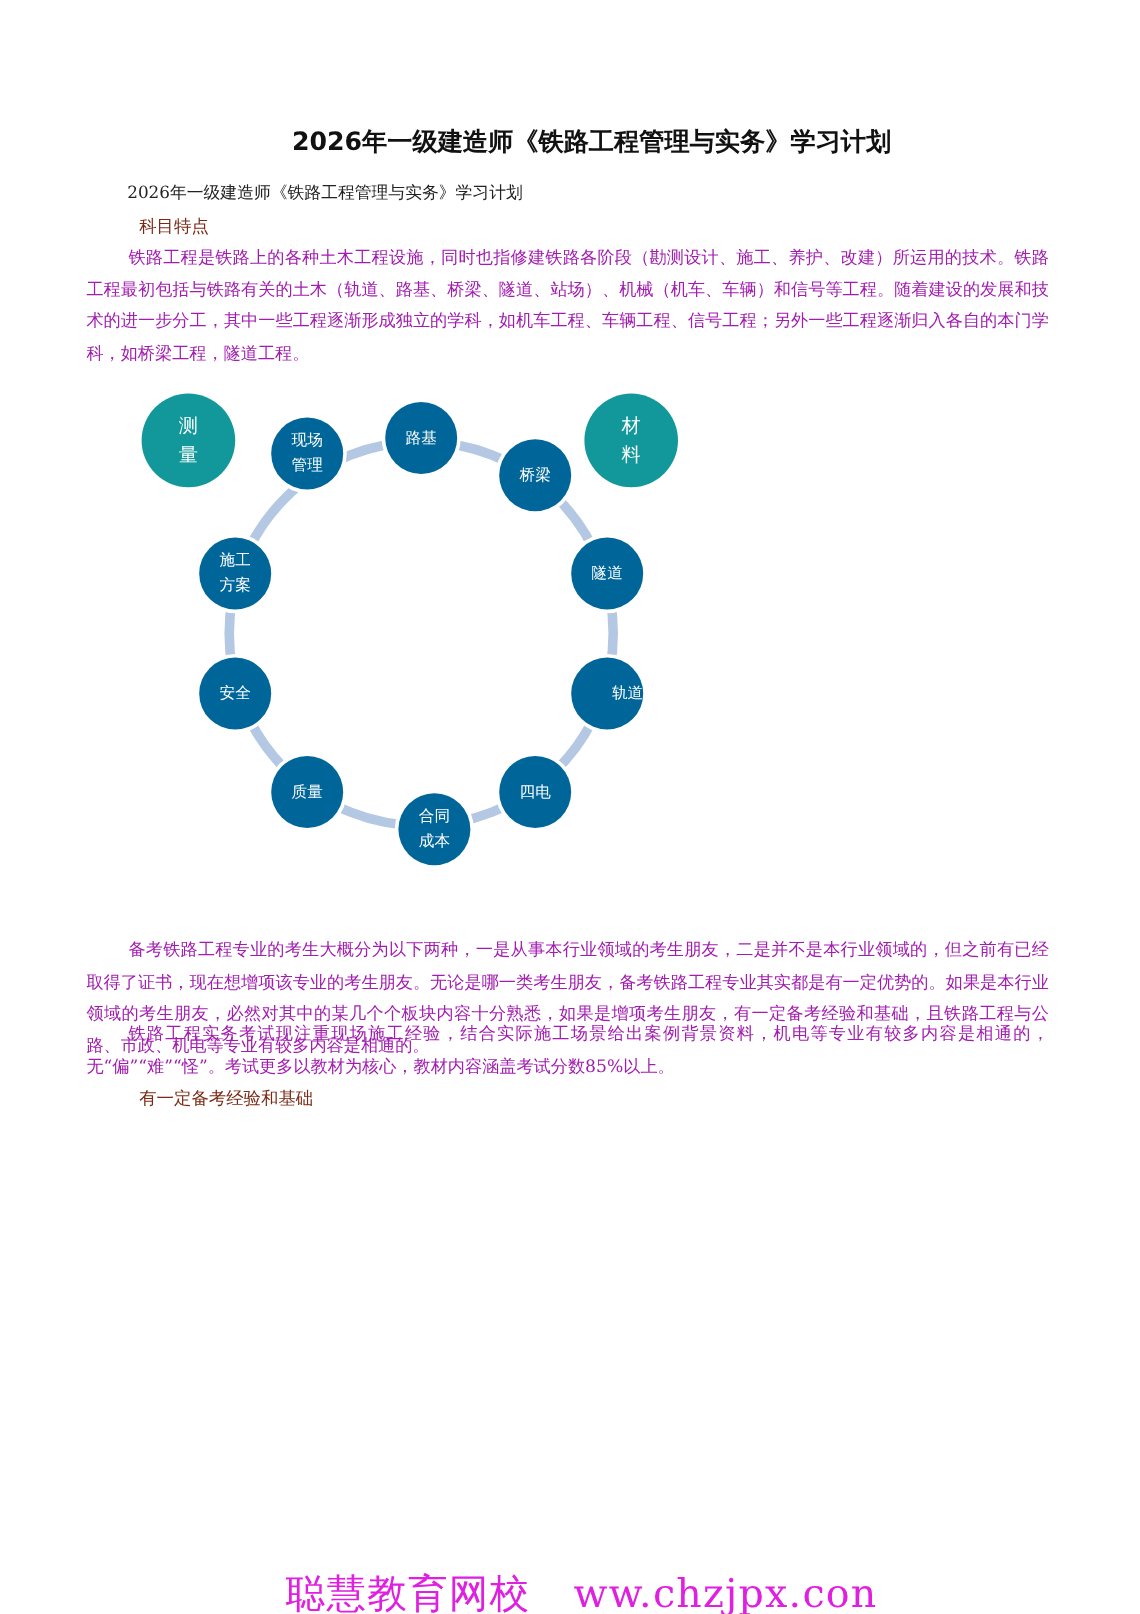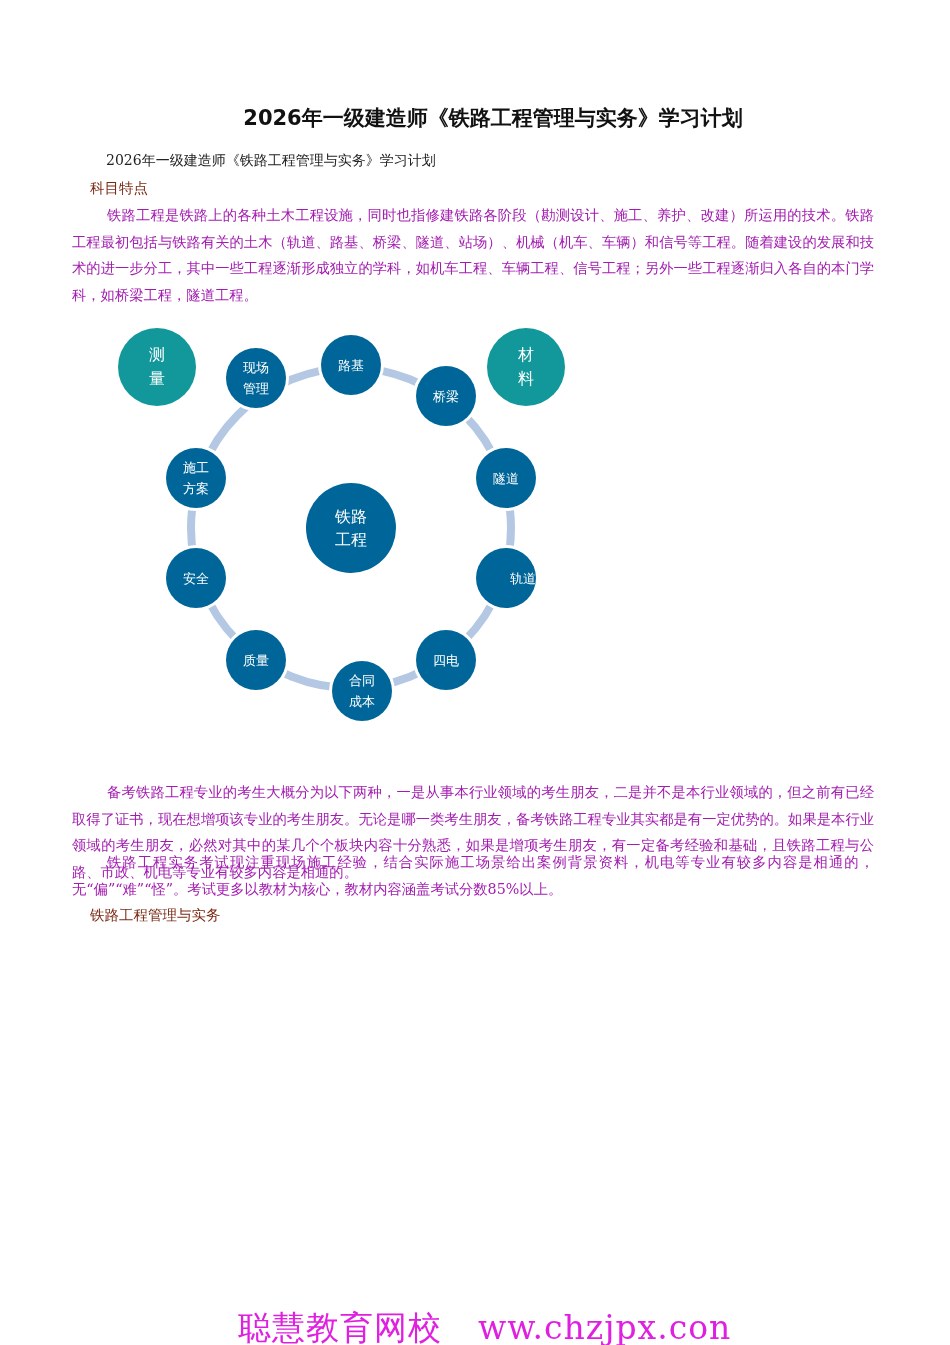--- a/index.html
+++ b/index.html
@@ -16,7 +16,7 @@
     position: absolute; left: 106px; top: 152px; font-size: 14px; color: #222;
   }
   .section-head {
-    position: absolute; left: 90px; font-size: 14.5px; color: #7a2a14;
+    position: absolute; left: 116px; font-size: 14.5px; color: #7a2a14;
   }
   .para {
     position: absolute; left: 72px; width: 802px; font-size: 14.3px;

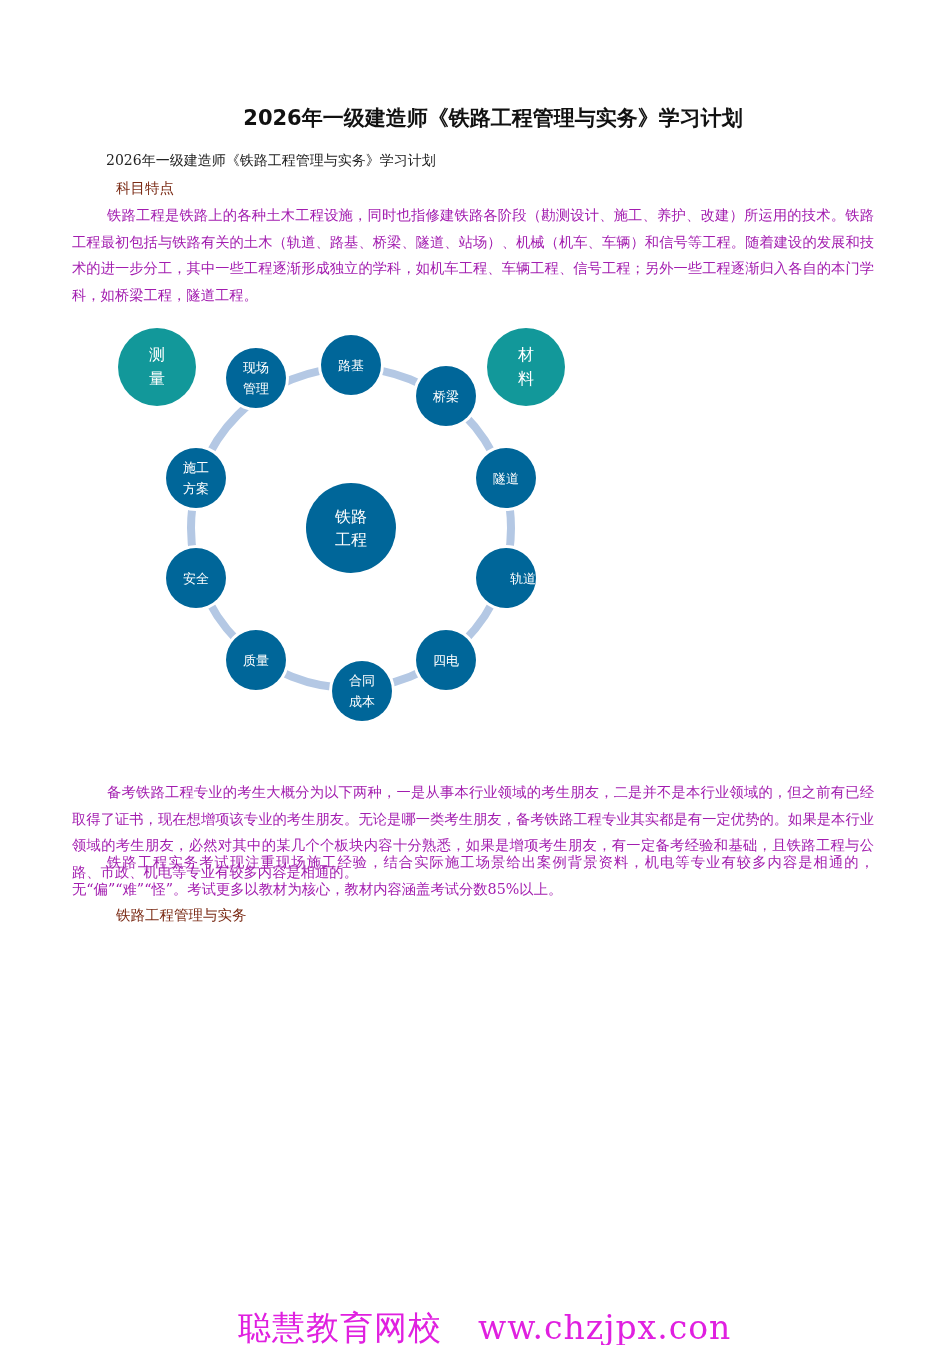--- a/index.html
+++ b/index.html
@@ -51,10 +51,6 @@
   <svg width="470" height="410" style="position:absolute;left:0;top:0;">
     <circle cx="241" cy="208" r="160" fill="none" stroke="#b4c8e4" stroke-width="8"></circle>
   </svg>
-  <div class="node" style="left:196px;top:163px;width:90px;height:90px;font-size:16px;line-height:23px;">
-      <span>铁路
-工程</span>
-    </div>
 
   <div class="node" style="left:211px;top:15px;width:60px;height:60px;">
       <span>路基</span>

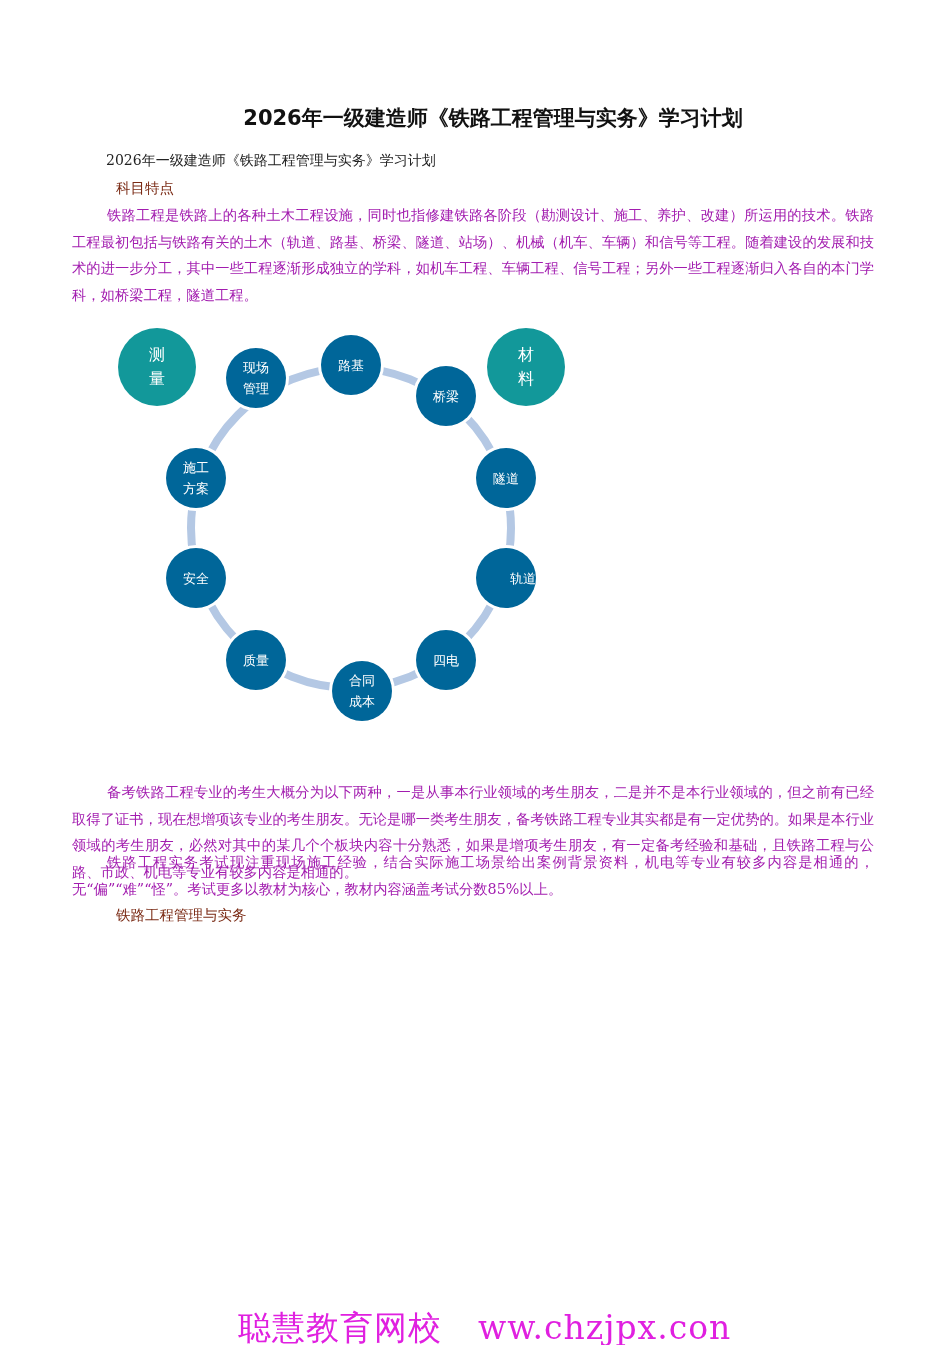--- a/index.html
+++ b/index.html
@@ -99,7 +99,7 @@
 <p class="para" style="top:779px;">备考铁路工程专业的考生大概分为以下两种，一是从事本行业领域的考生朋友，二是并不是本行业领域的，但之前有已经取得了证书，现在想增项该专业的考生朋友。无论是哪一类考生朋友，备考铁路工程专业其实都是有一定优势的。如果是本行业领域的考生朋友，必然对其中的某几个个板块内容十分熟悉，如果是增项考生朋友，有一定备考经验和基础，且铁路工程与公路、市政、机电等专业有较多内容是相通的。</p>
 <p class="para" style="top:849px;">铁路工程实务考试现注重现场施工经验，结合实际施工场景给出案例背景资料，机电等专业有较多内容是相通的，无“偏”“难”“怪”。考试更多以教材为核心，教材内容涵盖考试分数85%以上。</p>
 
-<div class="section-head" style="top:906px;">铁路工程管理与实务</div>
+<div class="section-head" style="top:906px;">有一定备考经验和基础</div>
 
 <div class="watermark">
   <span>聪慧教育网校</span><span class="url">ww.chzjpx.con</span>

